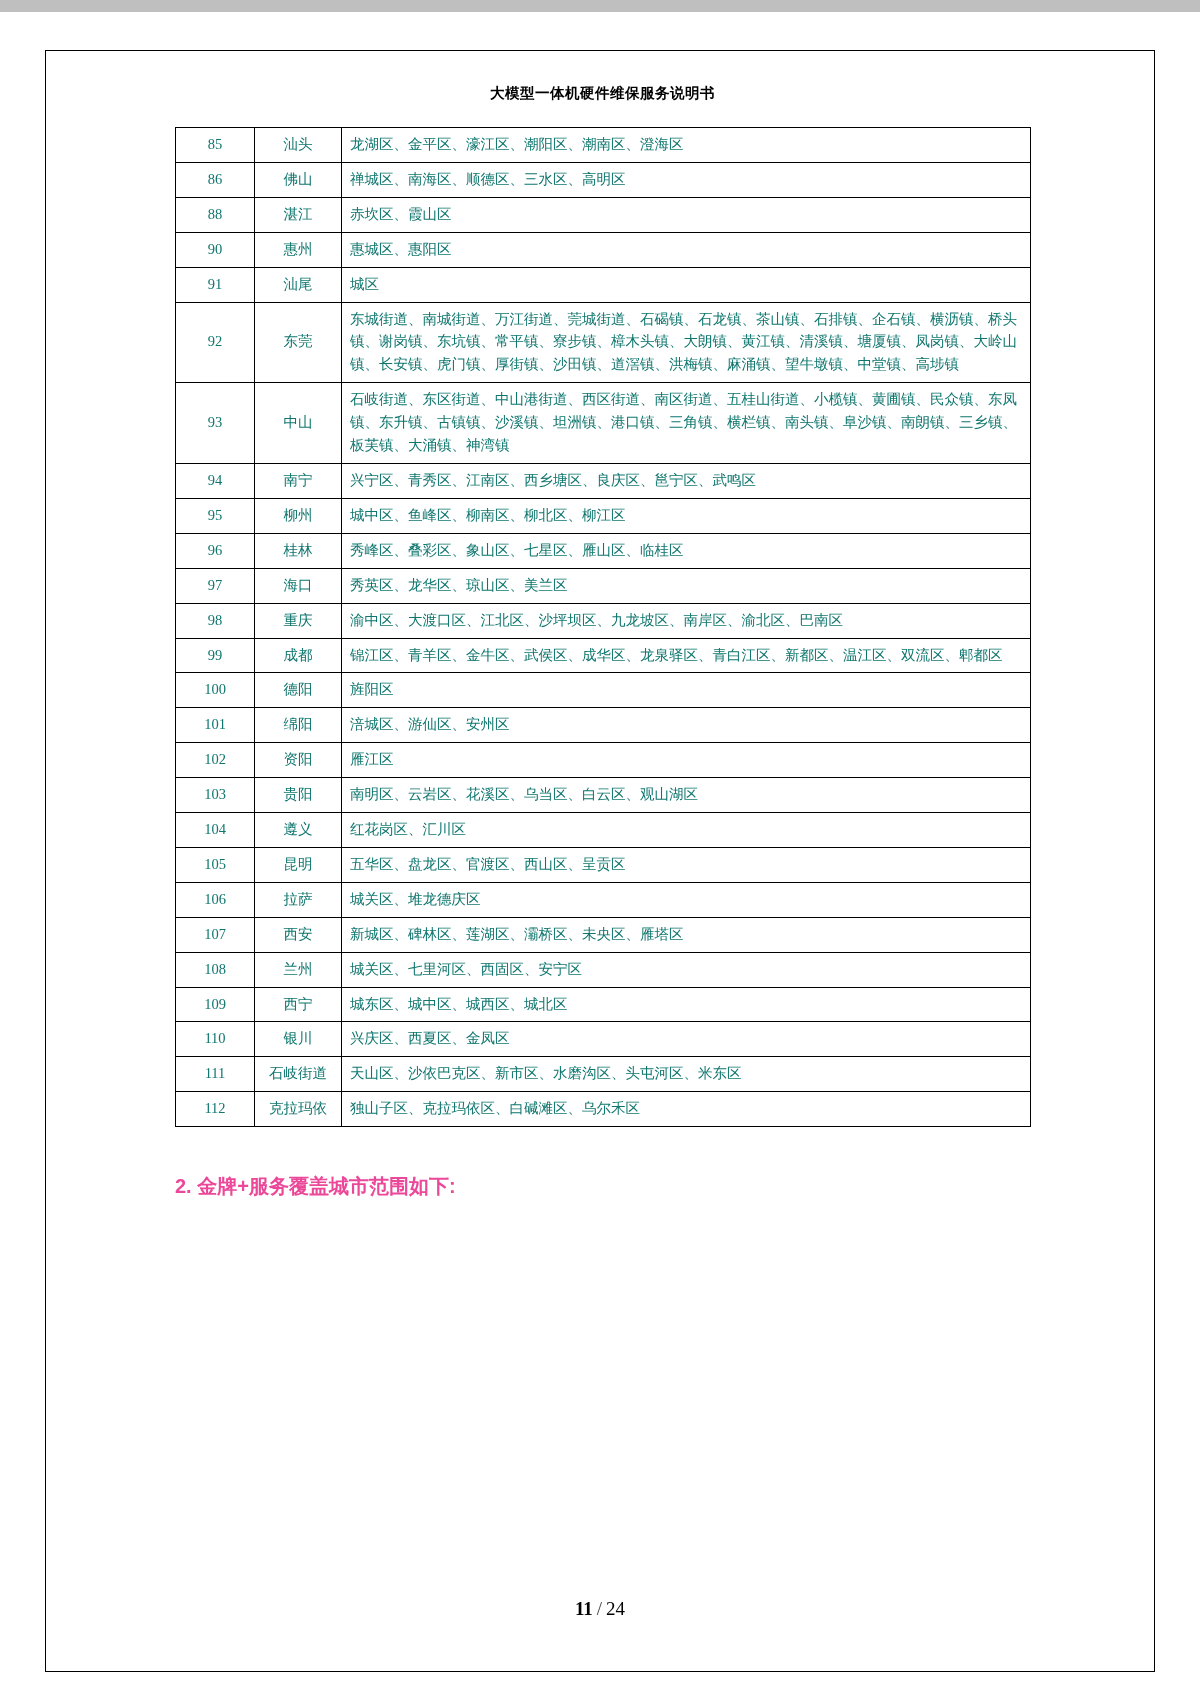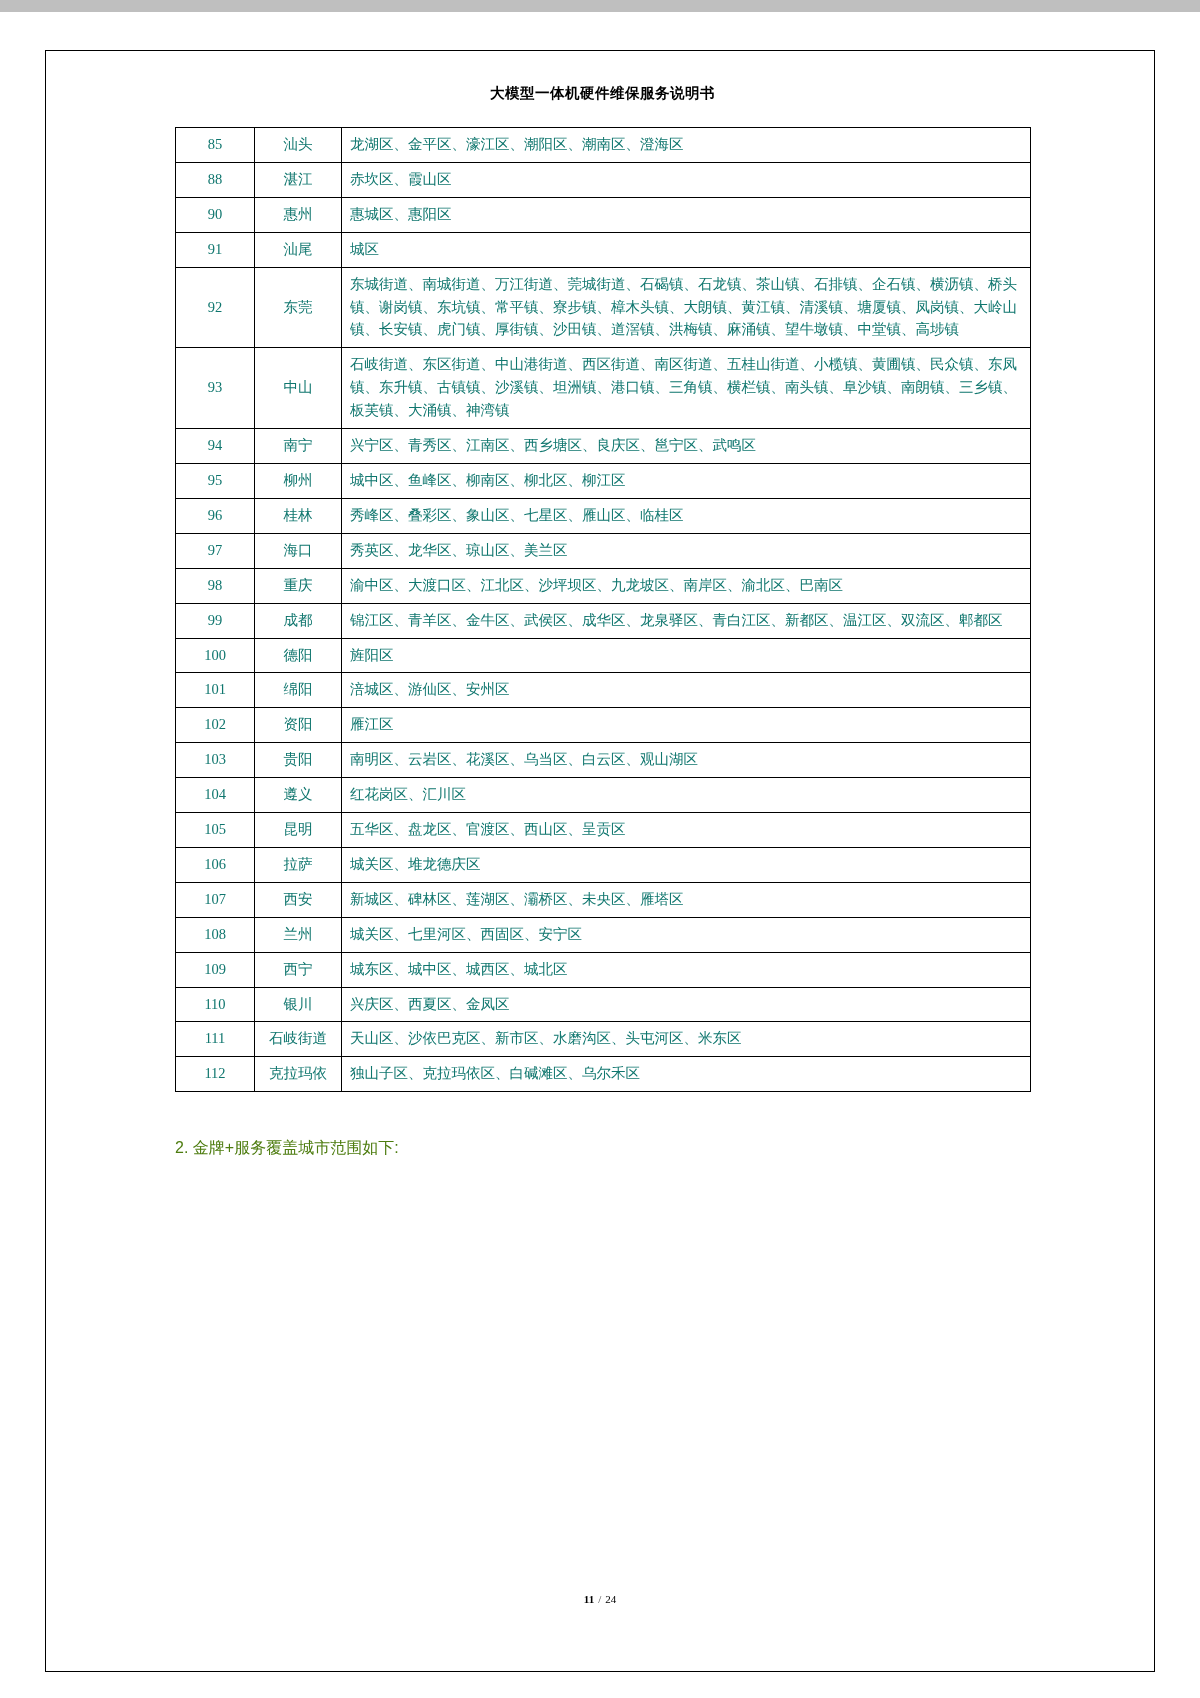--- a/index.html
+++ b/index.html
@@ -113,6 +113,11 @@
           <td class="col-areas">龙湖区、金平区、濠江区、潮阳区、潮南区、澄海区</td>
         </tr>
         <tr>
+          <td class="col-idx">86</td>
+          <td class="col-city">佛山</td>
+          <td class="col-areas">禅城区、南海区、顺德区、三水区、高明区</td>
+        </tr>
+        <tr>
           <td class="col-idx">88</td>
           <td class="col-city">湛江</td>
           <td class="col-areas">赤坎区、霞山区</td>

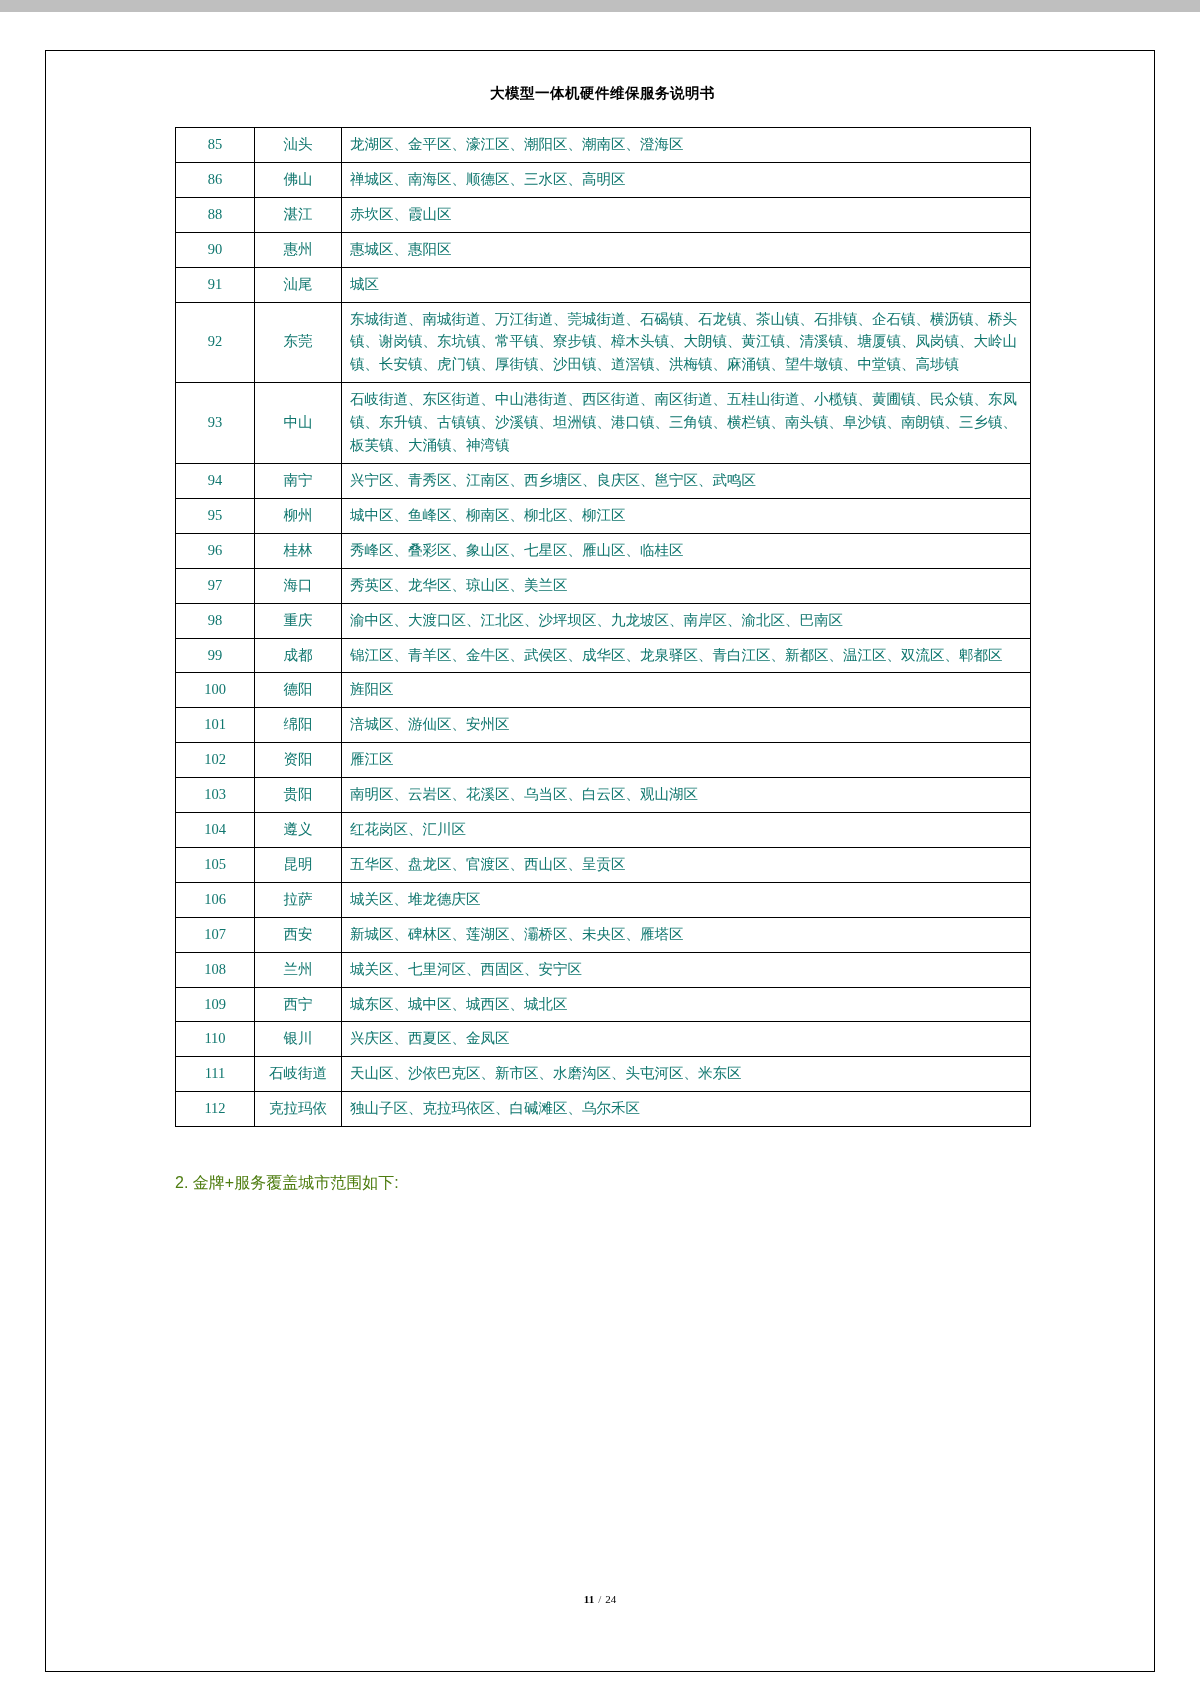--- a/index.html
+++ b/index.html
@@ -74,9 +74,9 @@
     margin-top: 46px;
     margin-left: 0px;
     font-family: "Liberation Sans", sans-serif;
-    font-size: 16px;
-    font-weight: normal;
-    color: #4d7c0f;
+    font-size: 20px;
+    font-weight: bold;
+    color: #ec4899;
   }
   .footer {
     position: absolute;

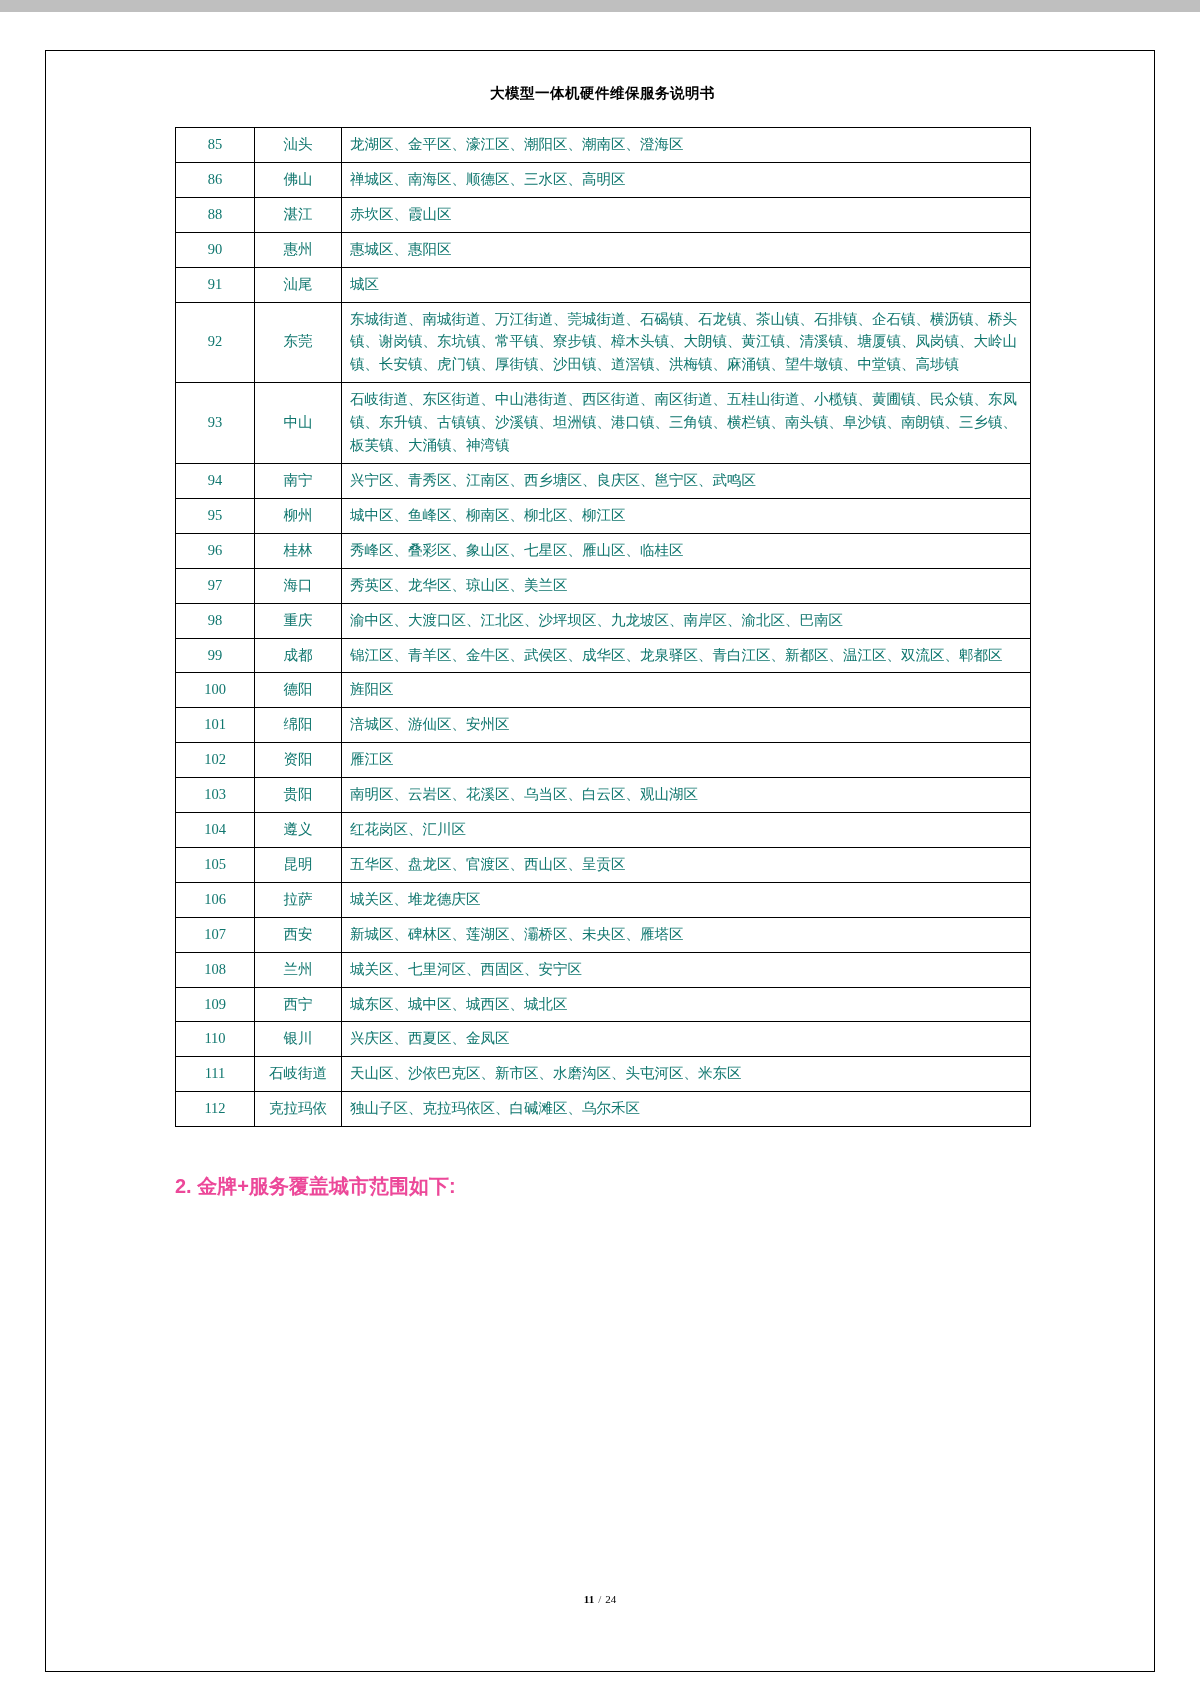--- a/index.html
+++ b/index.html
@@ -80,11 +80,11 @@
   }
   .footer {
     position: absolute;
-    bottom: 105px;
+    bottom: 90px;
     left: 0;
     width: 100%;
     text-align: center;
-    font-size: 11px;
+    font-size: 19px;
     color: #000;
   }
   .footer .pg {

